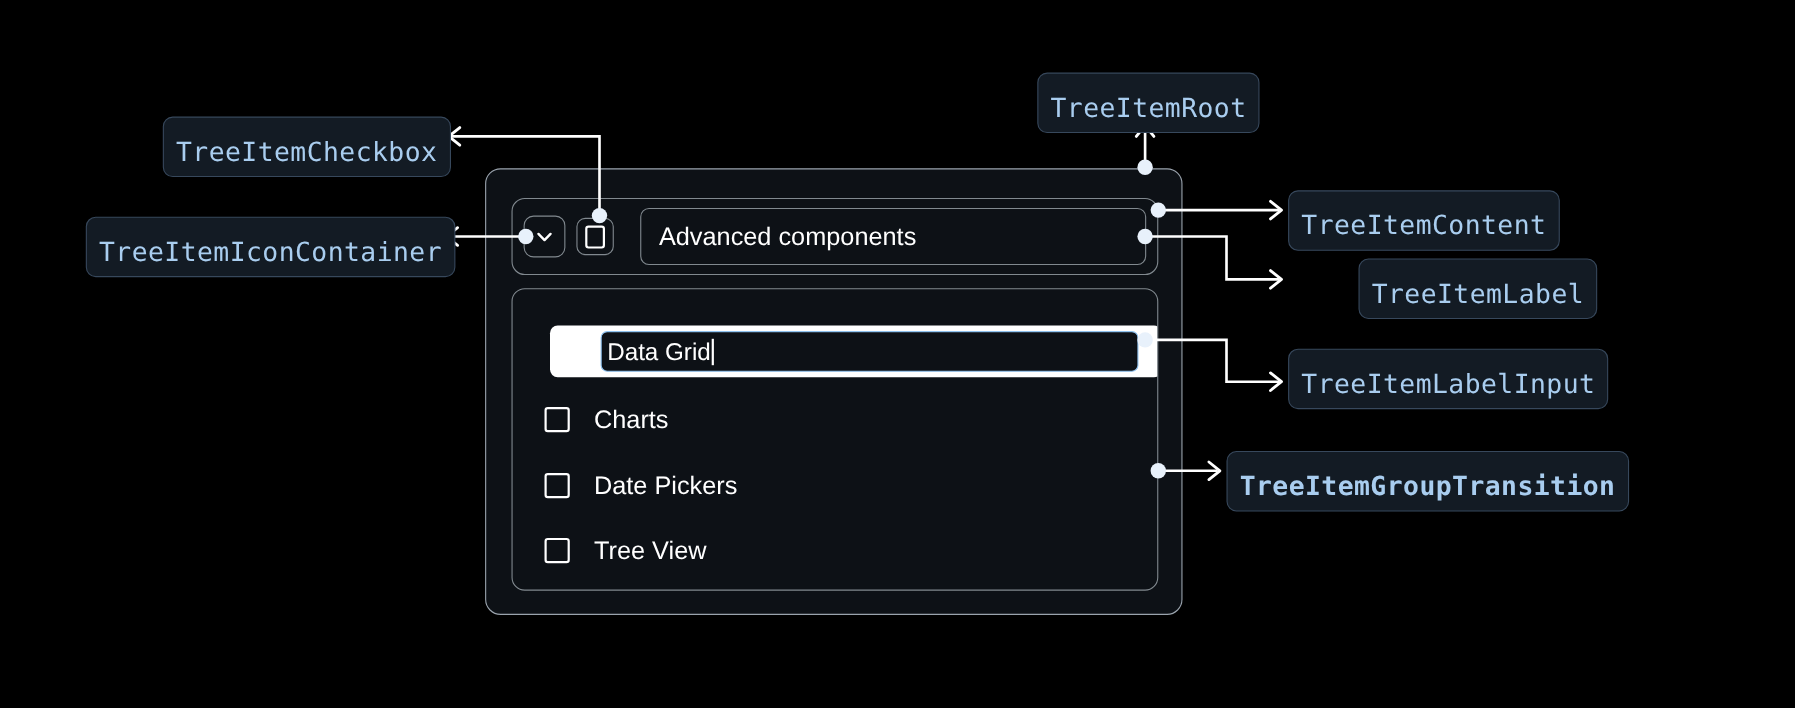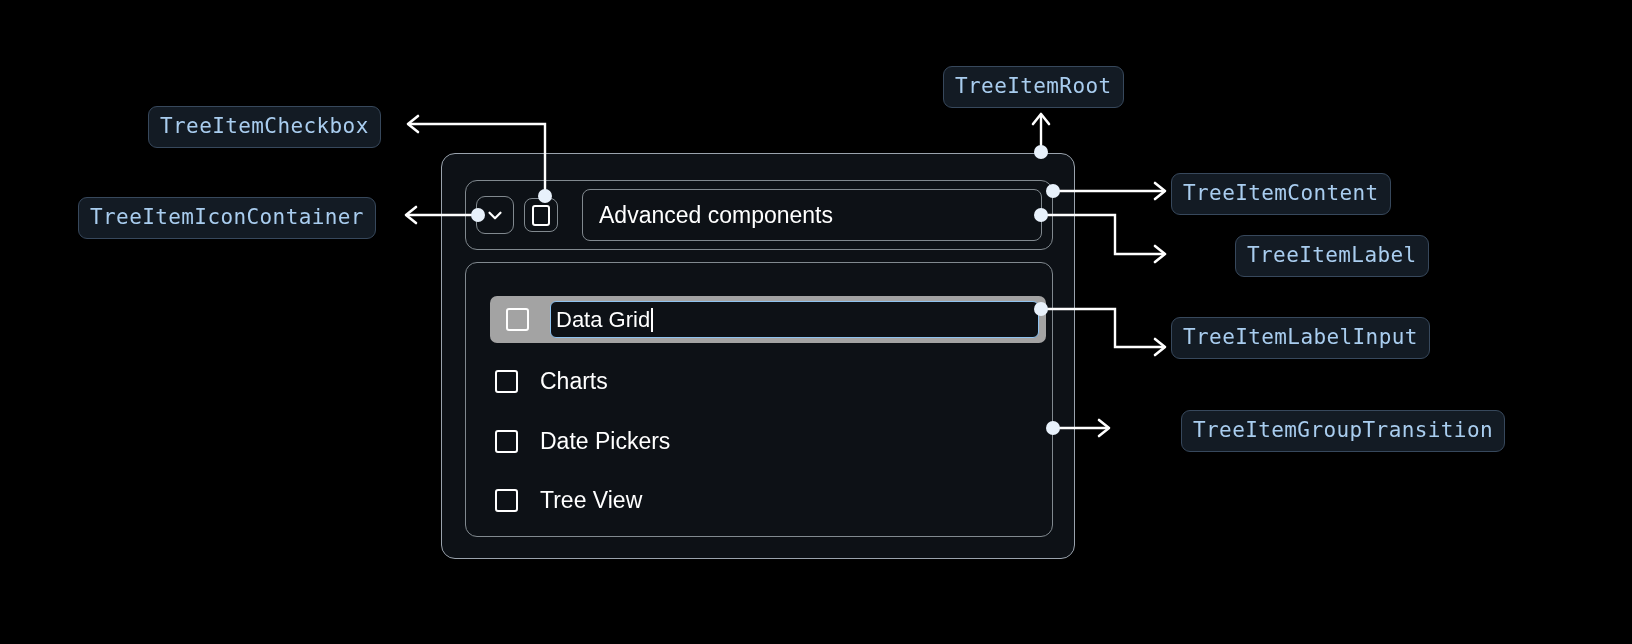--- a/index.html
+++ b/index.html
@@ -24,10 +24,10 @@
     border-radius: 9px;
     color: #a9cdef;
     font-family: "DejaVu Sans Mono", monospace;
-    font-size: 21px;
+    font-size: 24px;
     letter-spacing: 0.4px;
     line-height: 1;
-    padding: 9px 11px 10px 11px;
+    padding: 19px 11px 10px 11px;
     white-space: nowrap;
     z-index: 6;
   }

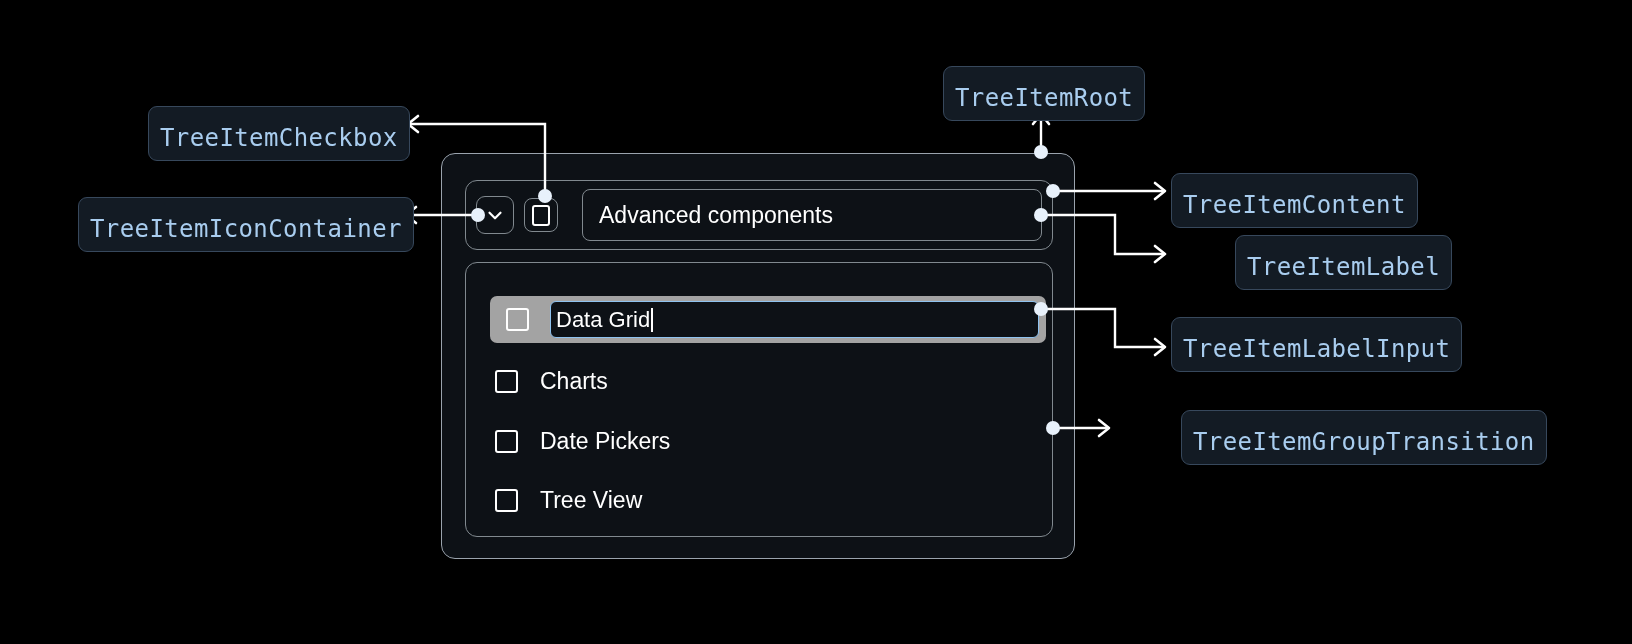--- a/index.html
+++ b/index.html
@@ -156,13 +156,13 @@
   }
 
   #item-row-selected {
-    left: 24px;
+    left: 34px;
     top: 33px;
     width: 556px;
     height: 47px;
-    background: #a3a3a3;
+    background: #ffffff;
     border-radius: 7px;
-    padding-left: 16px;
+    padding-left: 2px;
   }
   #item-row-selected .item-cb { margin-left: 0; }
 

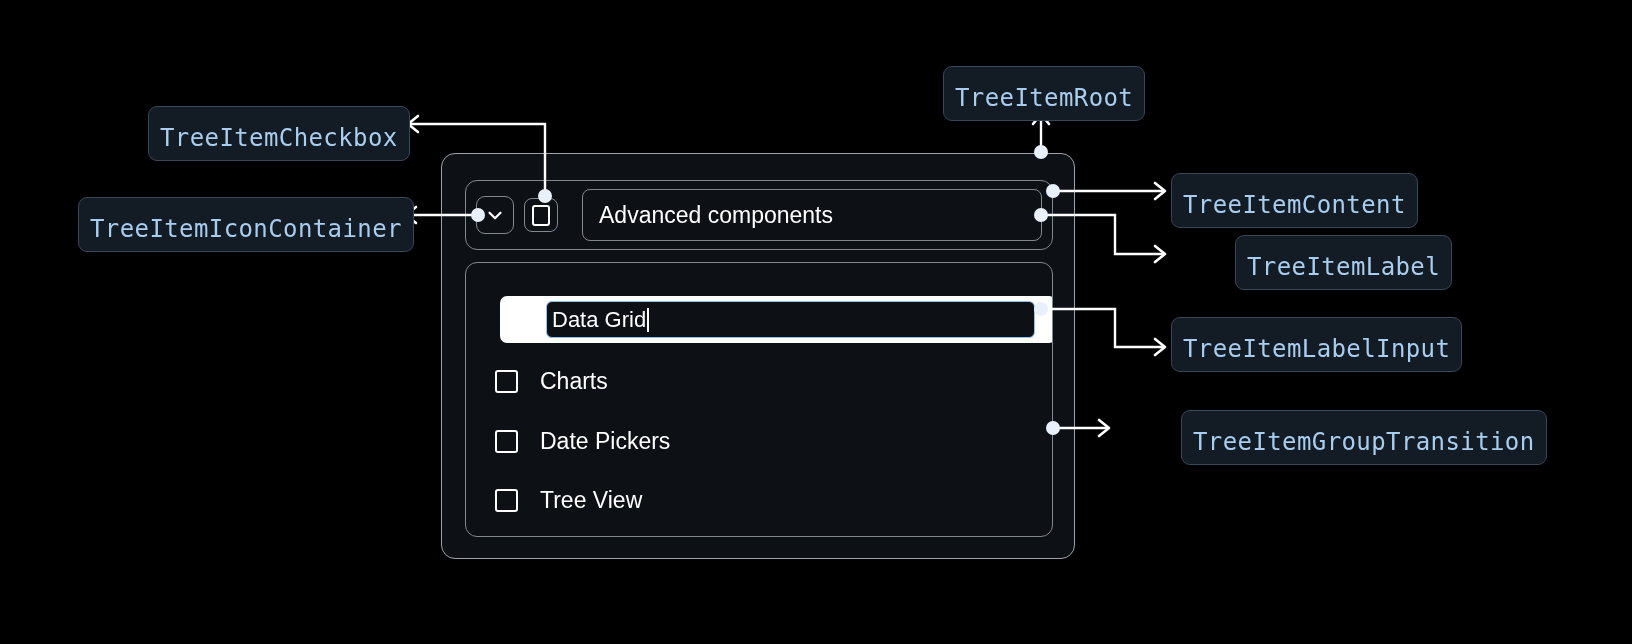--- a/index.html
+++ b/index.html
@@ -291,6 +291,6 @@
 <div class="chip" id="chip-content" style="left: 1171px; top: 173px; text-align: center;">TreeItemContent</div>
 <div class="chip" id="chip-label" style="left: 1235px; top: 235px;">TreeItemLabel</div>
 <div class="chip" id="chip-label-input" style="left: 1171px; top: 317px;">TreeItemLabelInput</div>
-<div class="chip" id="chip-group-transition" style="left: 1181px; top: 410px;">TreeItemGroupTransition</div>
+<div class="chip" id="chip-group-transition" style="left: 1115px; top: 410px; font-weight: bold;">TreeItemGroupTransition</div>
 
 </body></html>

